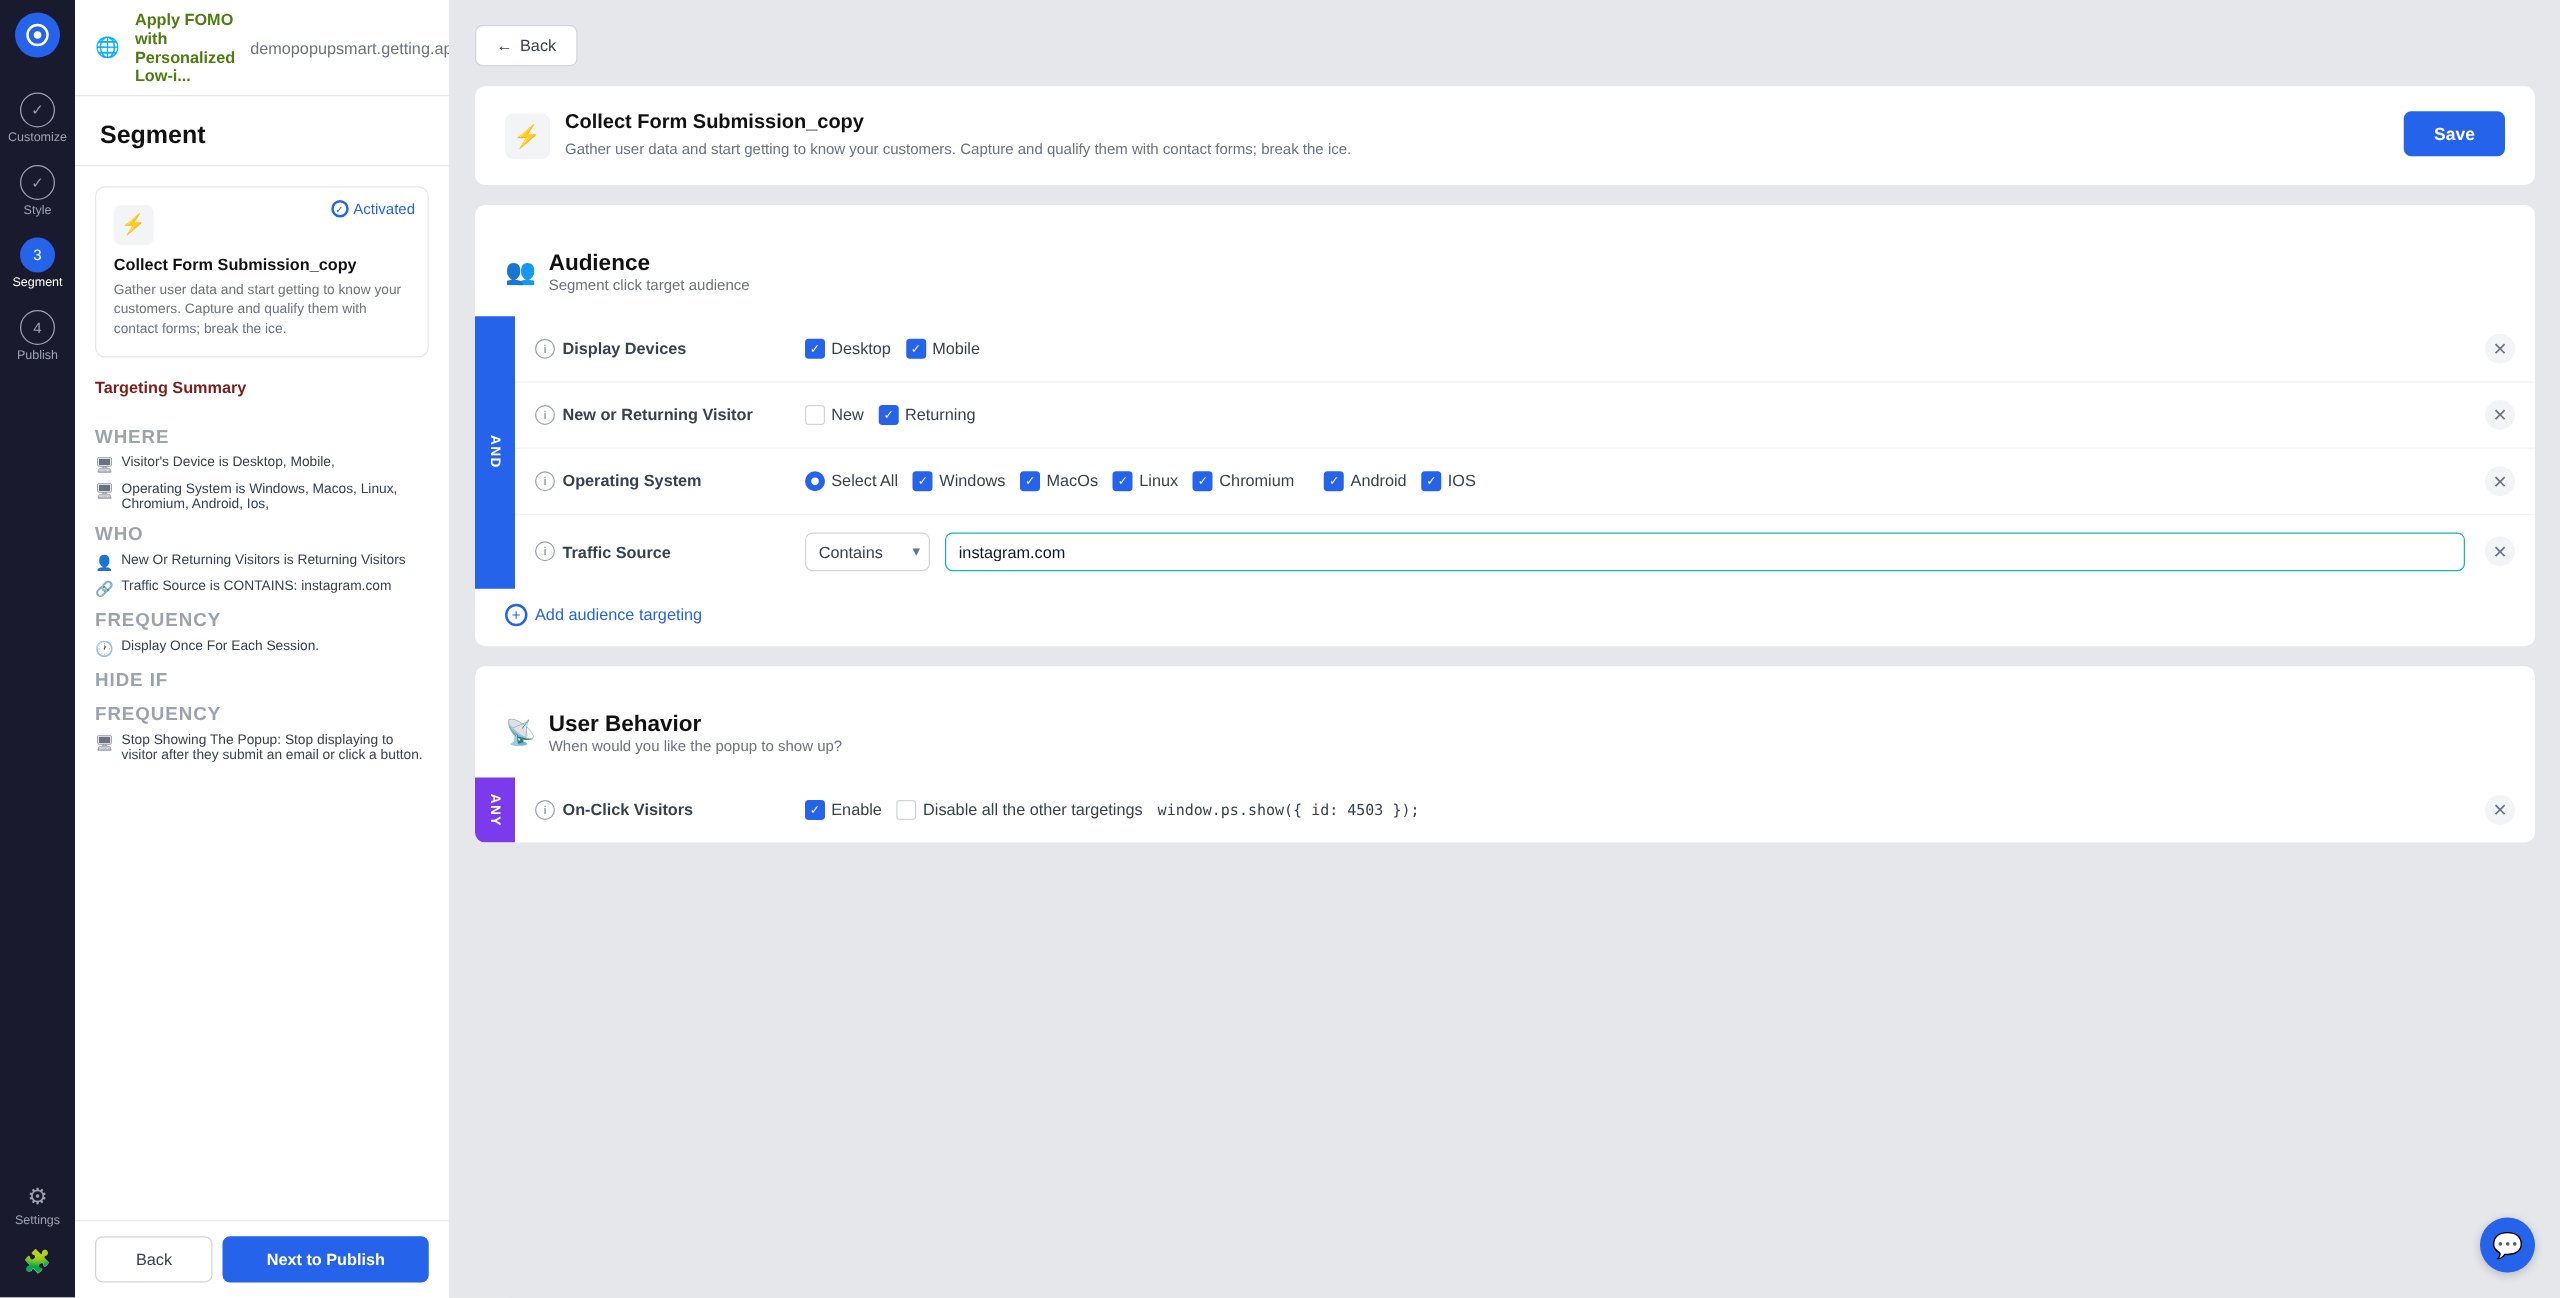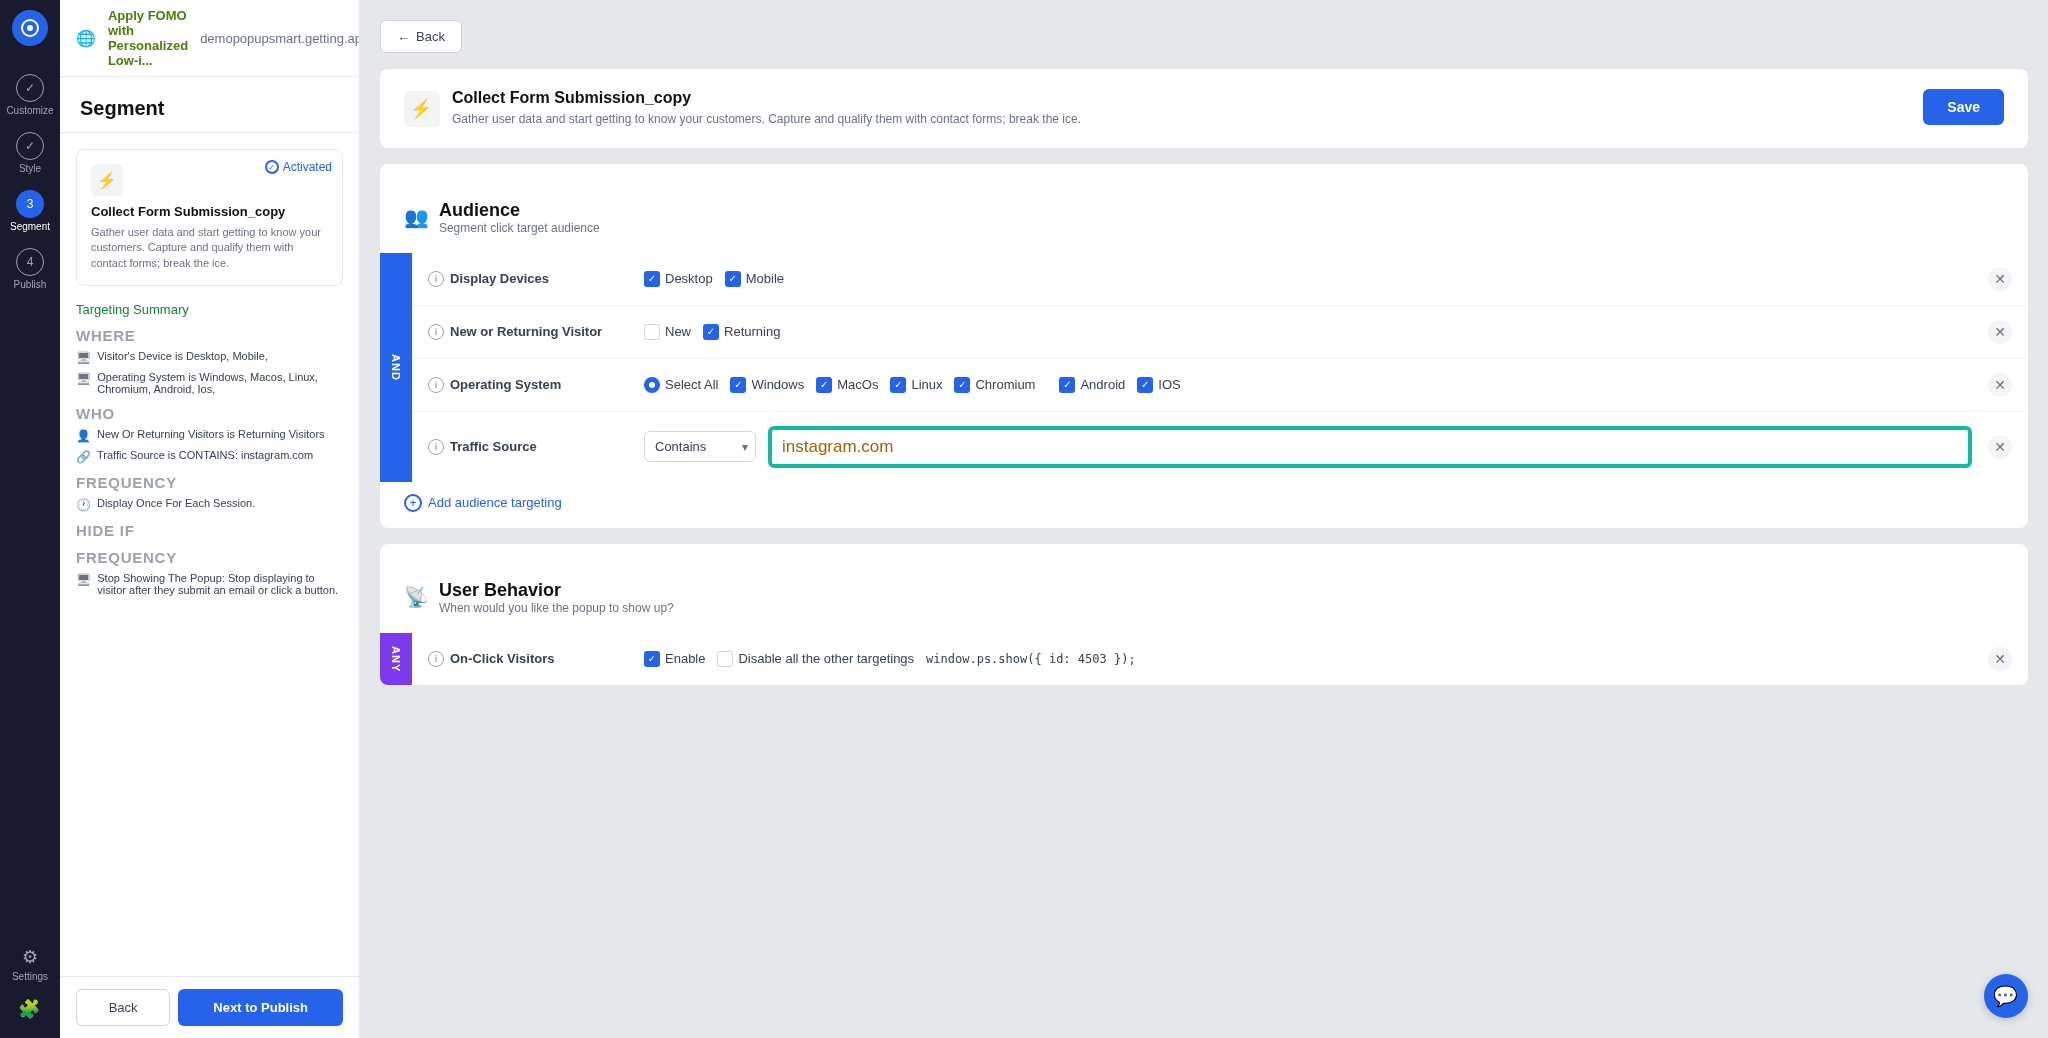--- a/index.html
+++ b/index.html
@@ -87,7 +87,7 @@
     .targeting-summary {
       padding: 0 16px 16px;
     }
-    .targeting-summary h4 { font-size: 13px; font-weight: 400; color: #15803d; margin-bottom: 10px; }
+    .targeting-summary h4 { font-size: 13px; font-weight: 700; color: #7f1d1d; margin-bottom: 24px; }
     .ts-section-label {
       font-size: 15px; font-weight: 700; color: #9ca3af;
       text-transform: uppercase; letter-spacing: 0.05em;

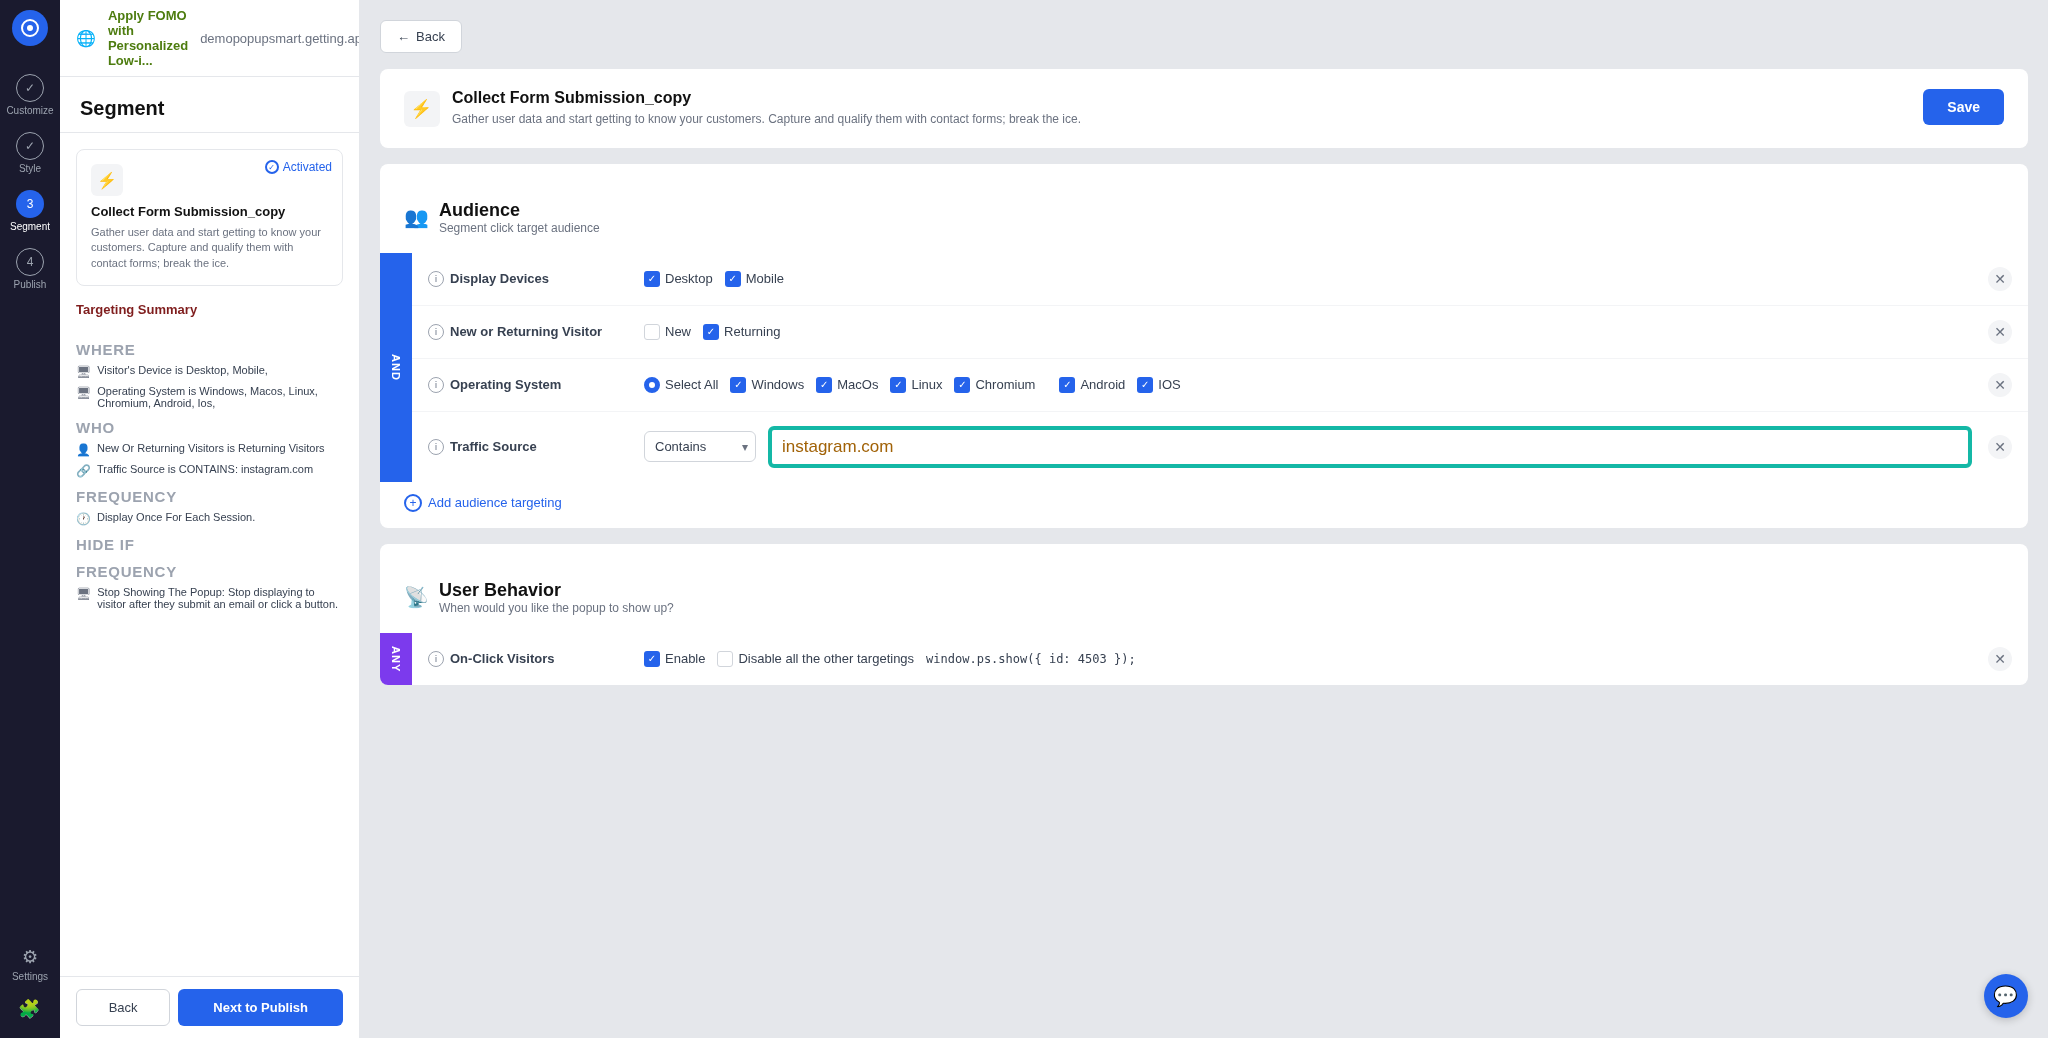--- a/index.html
+++ b/index.html
@@ -233,7 +233,7 @@
     }
     .select-contains {
       border: 1px solid #d1d5db; border-radius: 6px;
-      padding: 7px 48px 7px 10px; font-size: 13px;
+      padding: 7px 36px 7px 10px; font-size: 13px;
       background: white; color: #374151;
       appearance: none; cursor: pointer;
       position: relative;

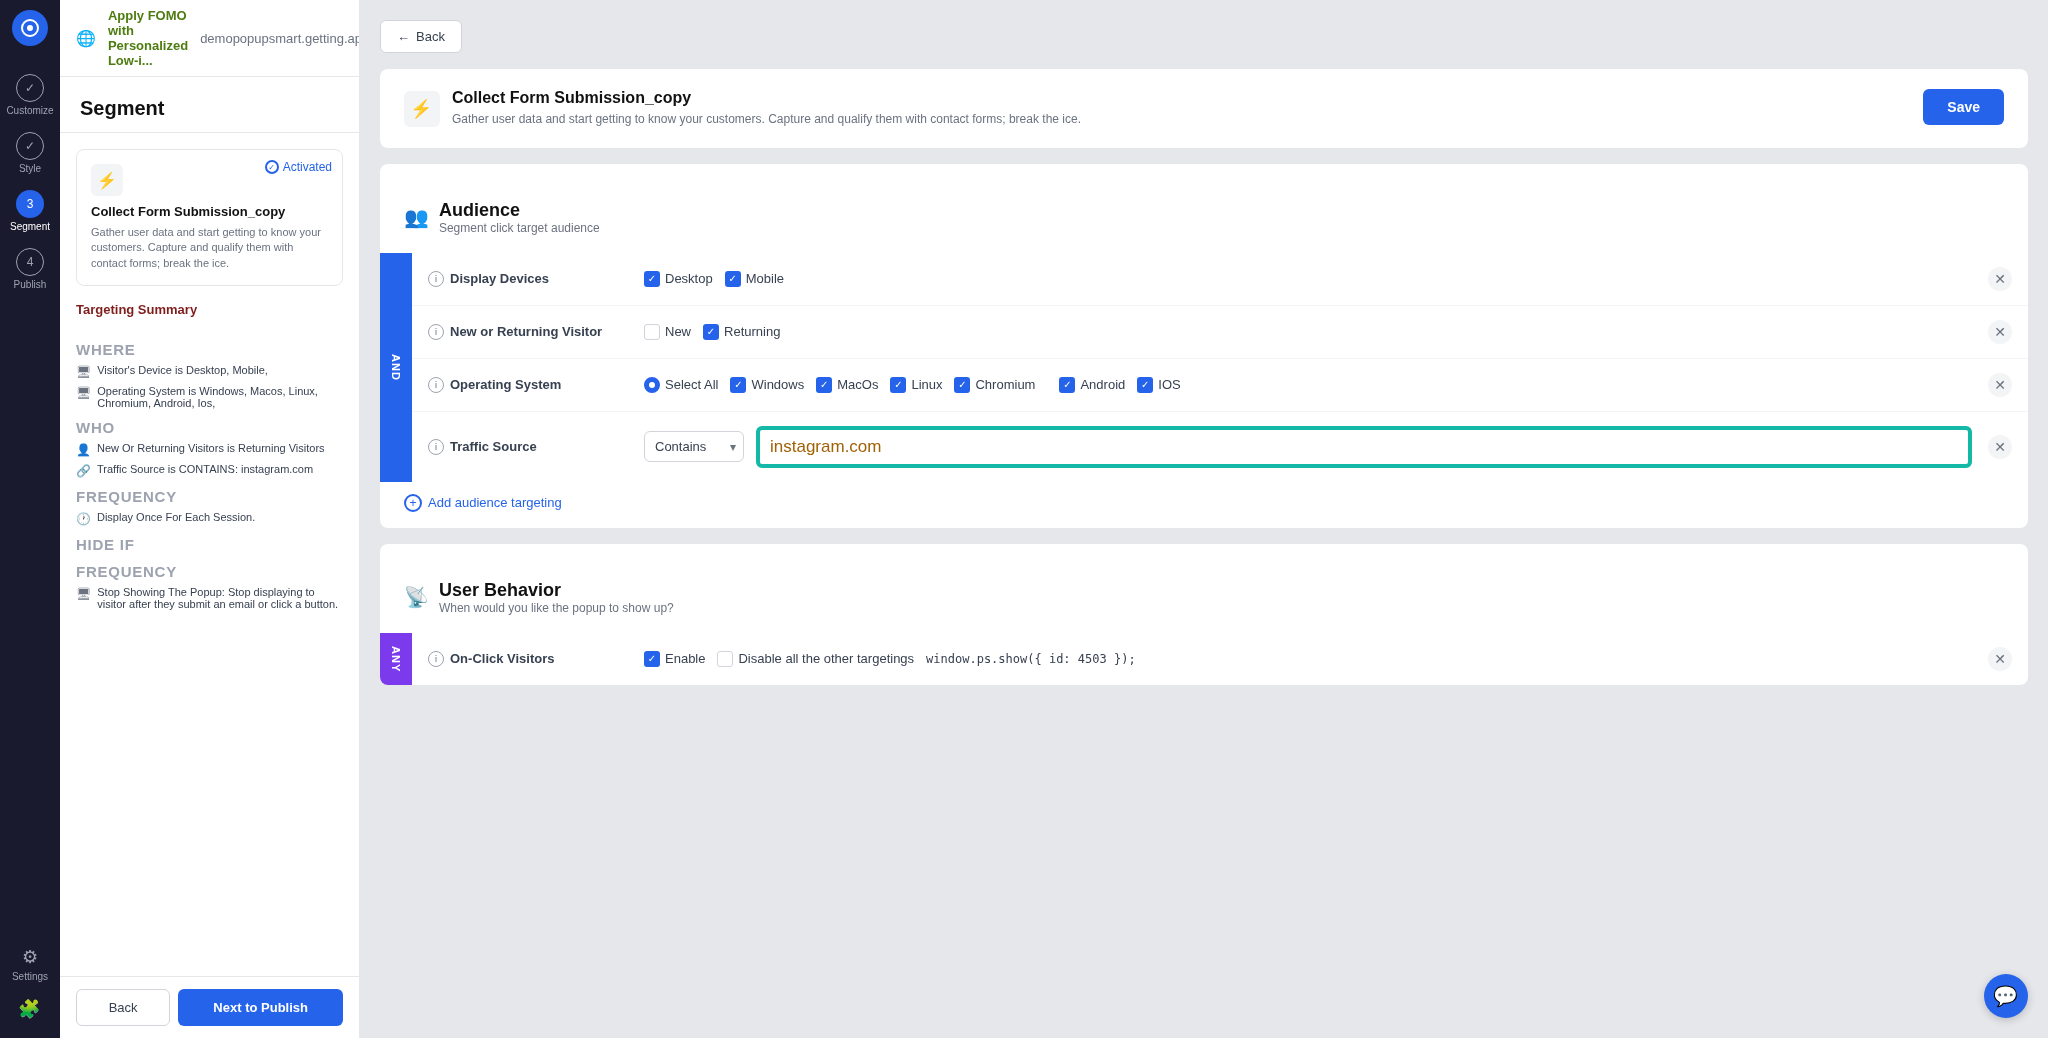--- a/index.html
+++ b/index.html
@@ -244,8 +244,8 @@
       transform: translateY(-50%); pointer-events: none; color: #6b7280; font-size: 12px;
     }
     .text-input {
-      border: 4px solid #14b8a6; border-radius: 6px;
-      padding: 7px 10px; font-size: 17px; color: #a16207;
+      border: 1px solid #14b8a6; border-radius: 6px;
+      padding: 7px 10px; font-size: 13px; color: #0f172a;
       flex: 1;
     }
 

